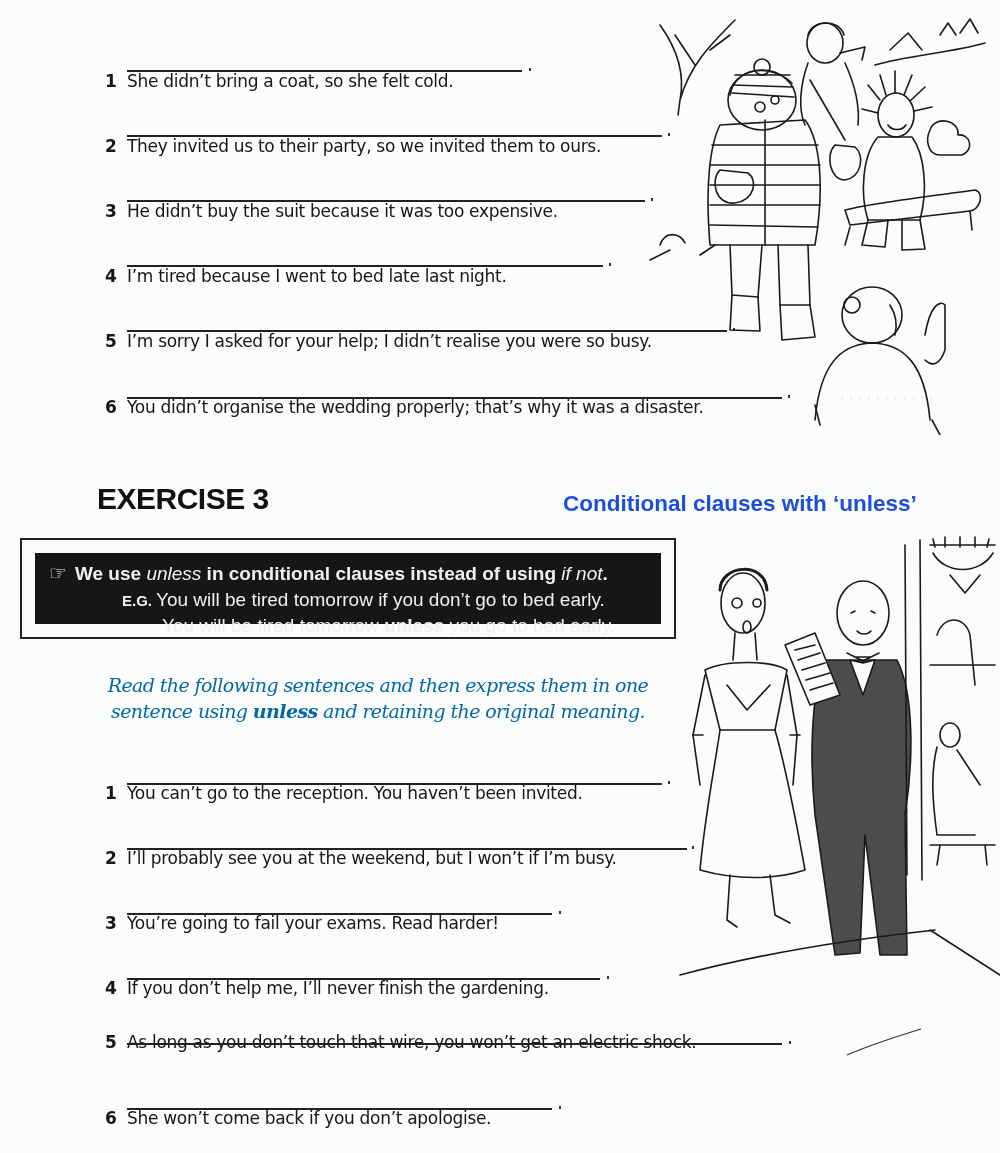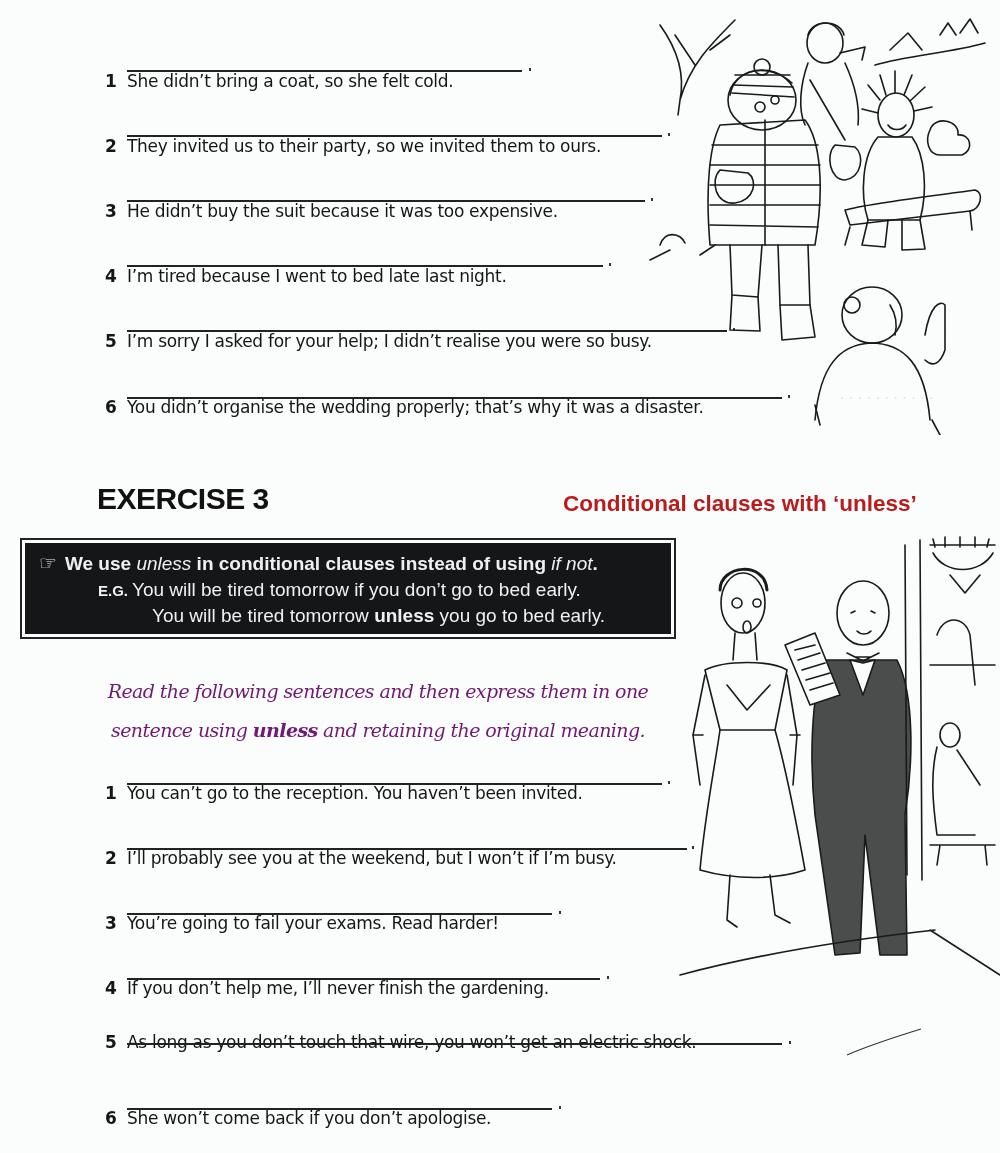--- a/index.html
+++ b/index.html
@@ -28,7 +28,7 @@
   .ex-subtitle {
     position: absolute; left: 563px; top: 491px;
     font-family: "Liberation Sans", sans-serif; font-weight: bold;
-    font-size: 22.5px; color: #b91c1c; white-space: nowrap;
+    font-size: 22.5px; color: #1d4ed8; white-space: nowrap;
   }
   .rule-box {
     position: absolute; left: 20px; top: 538px; width: 656px; height: 101px;

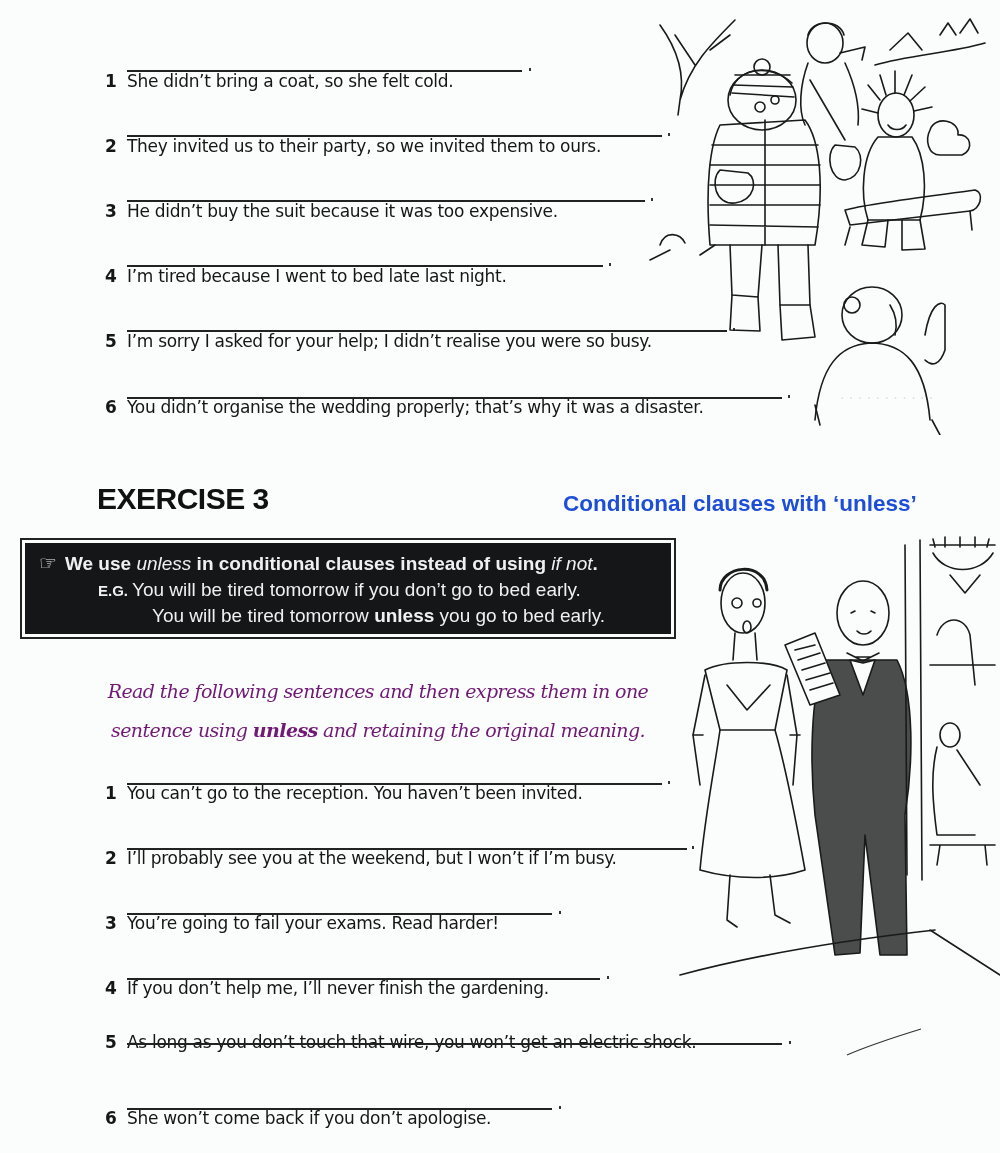--- a/index.html
+++ b/index.html
@@ -33,7 +33,7 @@
   .rule-box {
     position: absolute; left: 20px; top: 538px; width: 656px; height: 101px;
     border: 2px solid #222; background: #fbfcfc; box-sizing: border-box;
-    padding: 3px;
+    padding: 13px;
   }
   .rule-inner {
     width: 100%; height: 100%; background: #151617; color: #eef0f2;

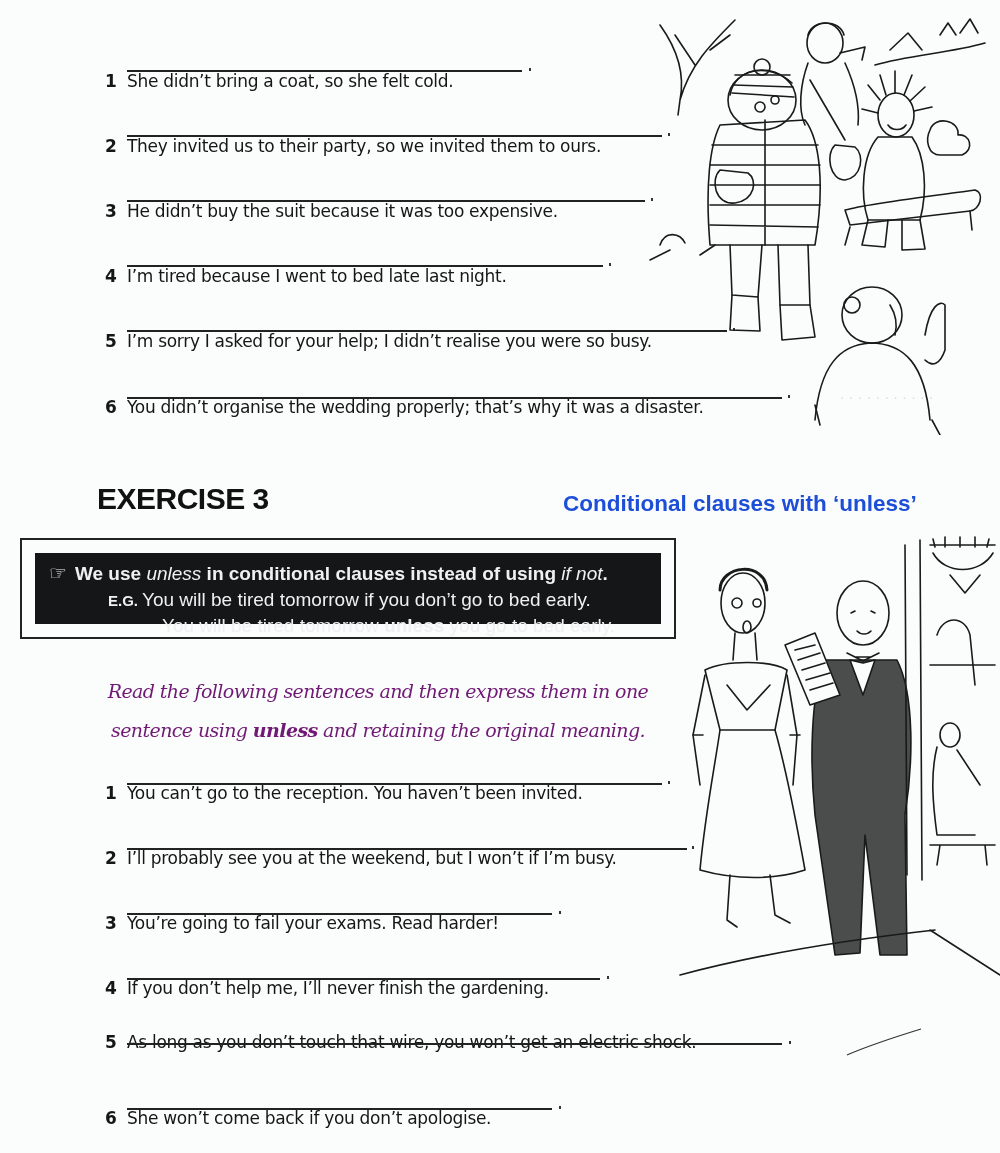--- a/index.html
+++ b/index.html
@@ -41,7 +41,7 @@
   }
   .rule-line { position: absolute; white-space: nowrap; font-size: 19px; }
   .rule-line.l1 { left: 14px; top: 8px; font-weight: bold; }
-  .rule-line.l2 { left: 73px; top: 36px; }
+  .rule-line.l2 { left: 87px; top: 36px; }
   .rule-line.l3 { left: 127px; top: 62px; }
   .hand-icon { font-size: 20px; font-weight: normal; margin-right: 8px; }
   .eg { font-weight: bold; font-size: 15px; margin-right: 4px; }

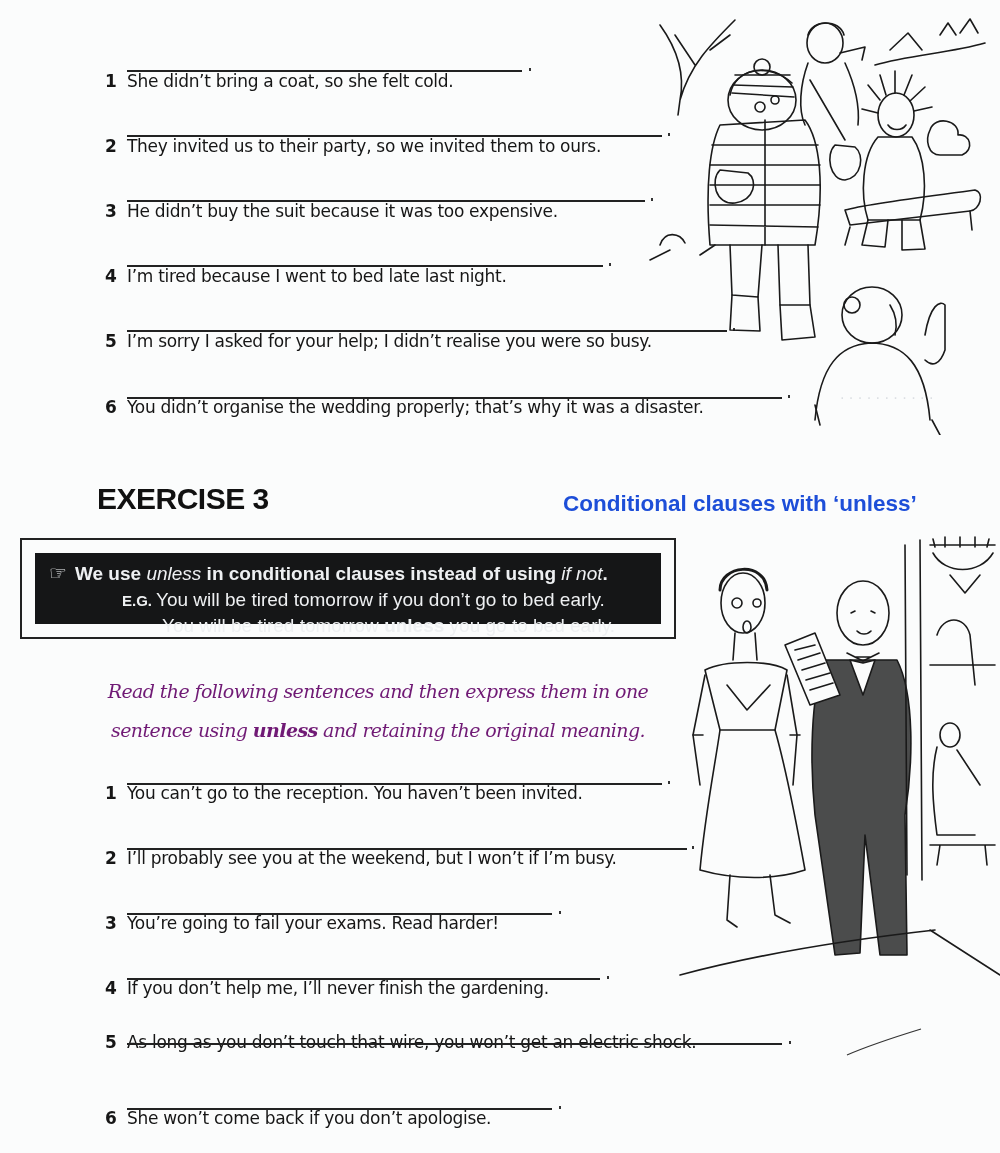--- a/index.html
+++ b/index.html
@@ -50,7 +50,7 @@
   .instructions {
     position: absolute; left: 100px; top: 672px; width: 556px;
     font-family: "DejaVu Serif", serif; font-style: italic;
-    font-size: 19px; line-height: 39px; text-align: center; color: #701a75;
+    font-size: 19px; line-height: 26px; text-align: center; color: #0369a1;
     letter-spacing: -0.6px;
   }
   .instructions b { font-weight: bold; }

